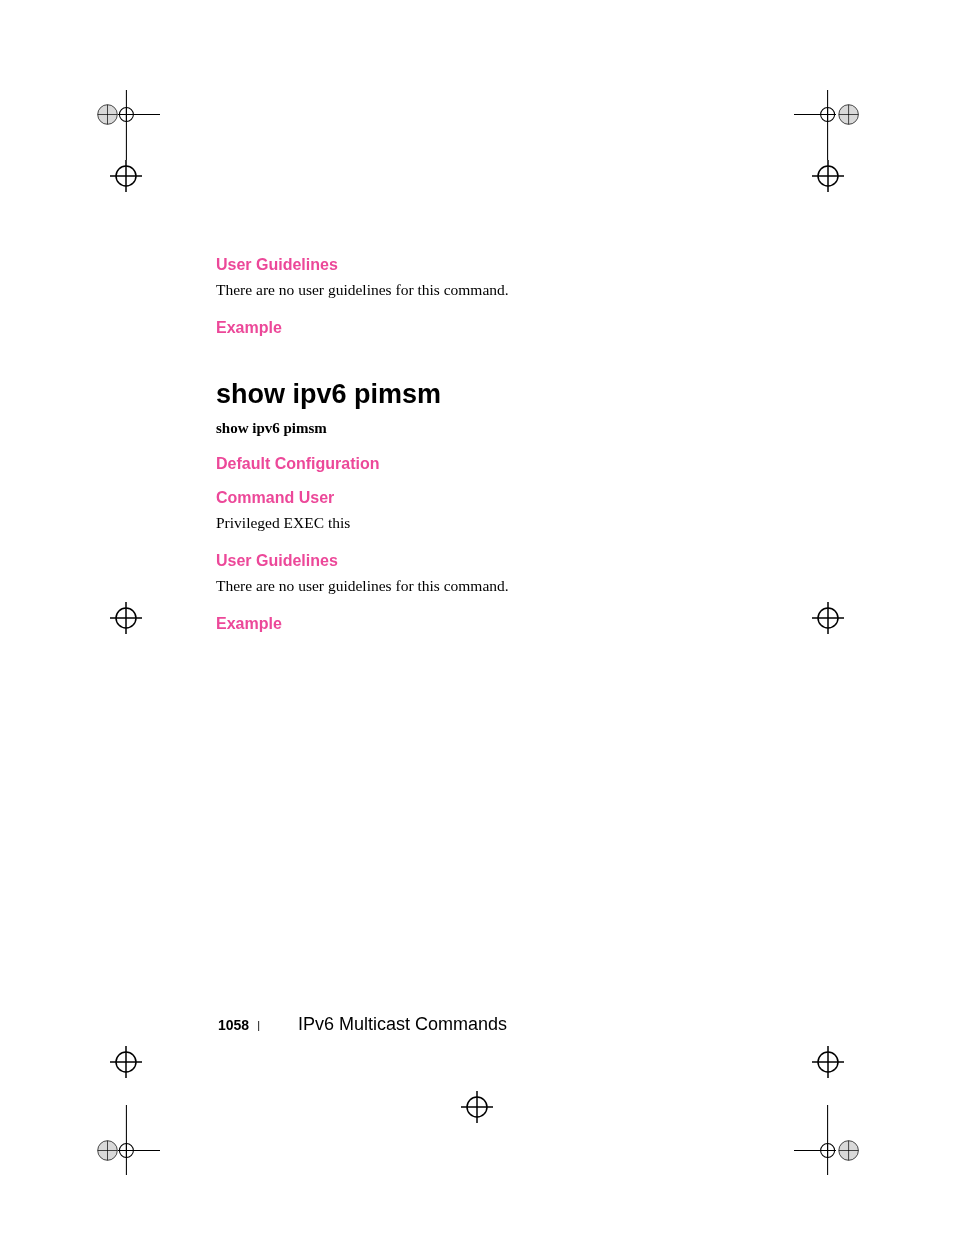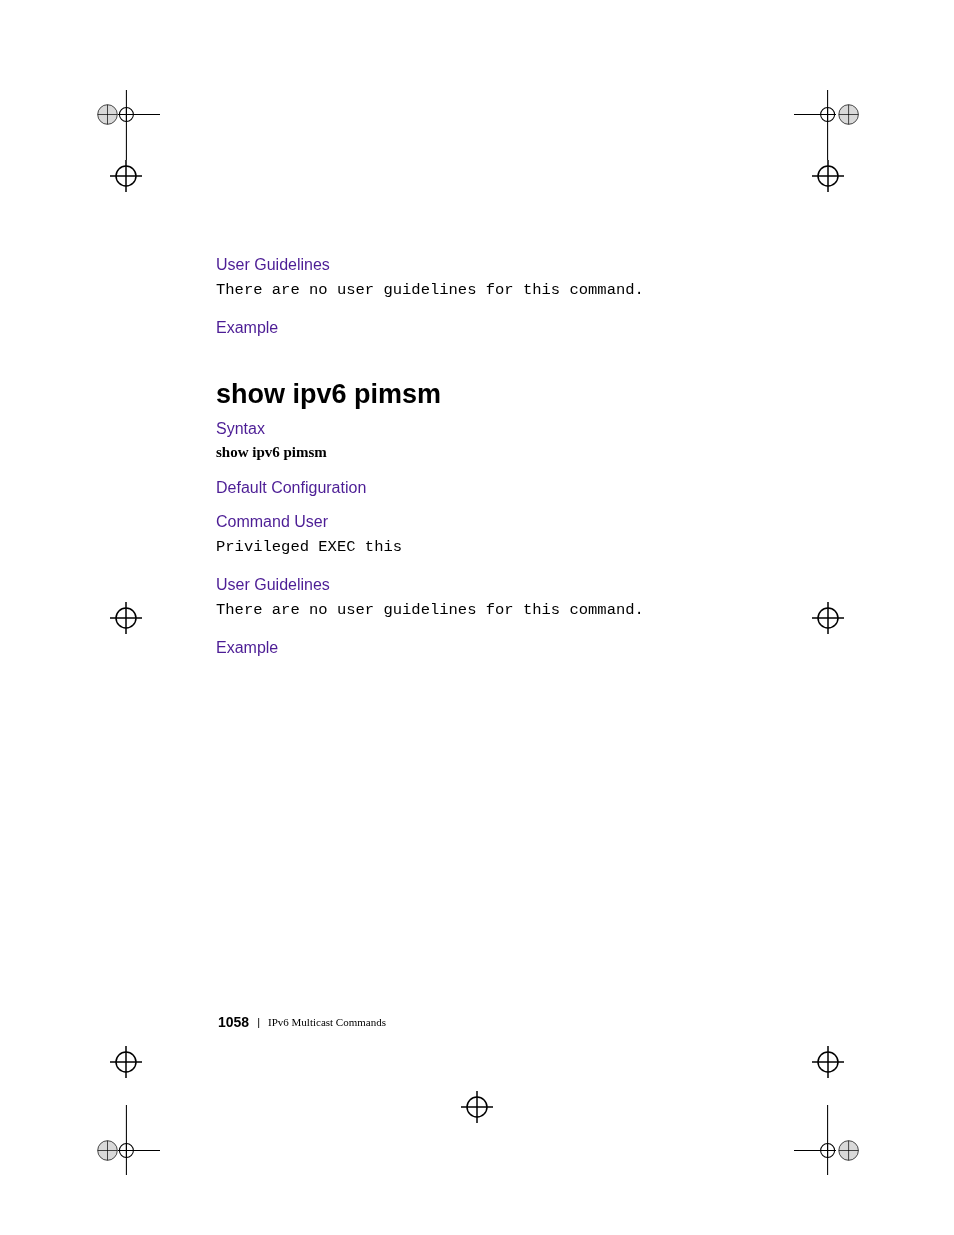--- a/index.html
+++ b/index.html
@@ -22,9 +22,9 @@
     }
     .section-heading {
       font-family: Arial, Helvetica, sans-serif;
-      font-weight: normal;
+      font-weight: bold;
       font-size: 16px;
-      color: #4c1d95;
+      color: #ec4899;
       margin-bottom: 6px;
     }
     .body-text {

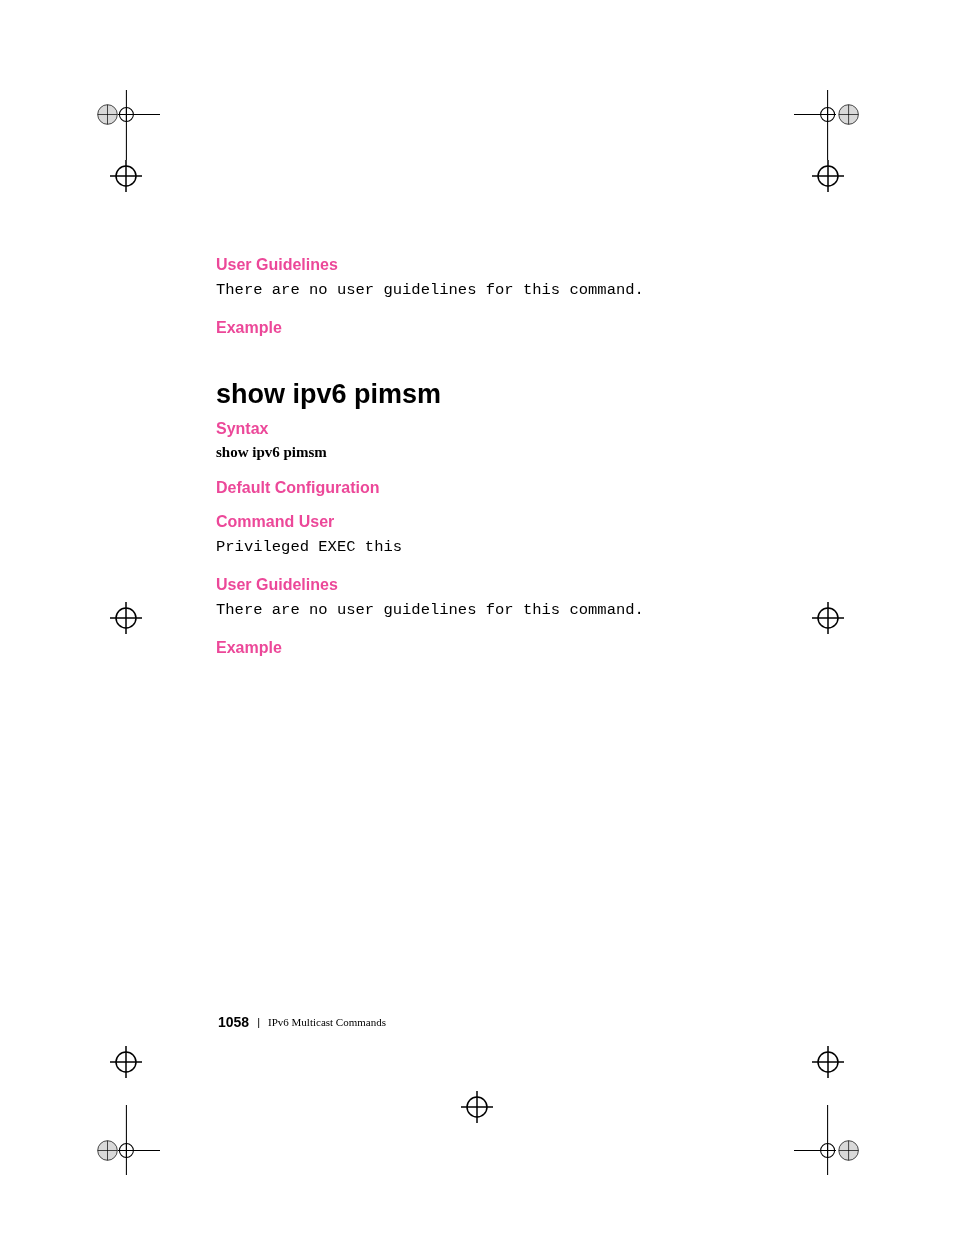--- a/index.html
+++ b/index.html
@@ -28,7 +28,7 @@
       margin-bottom: 6px;
     }
     .body-text {
-      font-family: Liberation Mono, monospace;
+      font-family: Liberation Serif, serif;
       font-size: 15.5px;
       color: #000;
       line-height: 1.35;

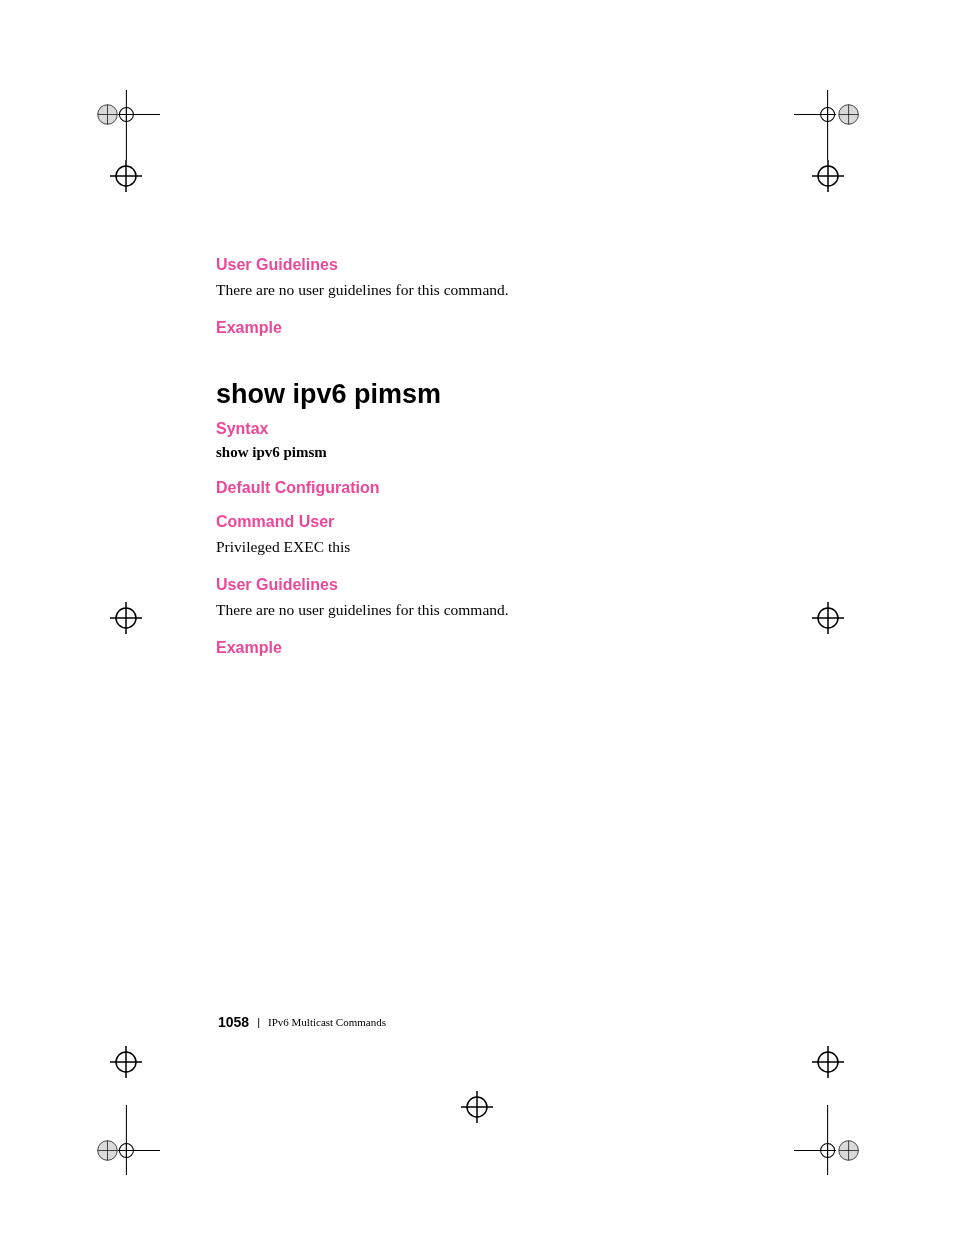--- a/index.html
+++ b/index.html
@@ -204,7 +204,6 @@
 
 
   <div class="sec-block">
-    <div class="section-heading">Syntax</div>
     <div class="syntax-text">show ipv6 pimsm</div>
   </div>
 

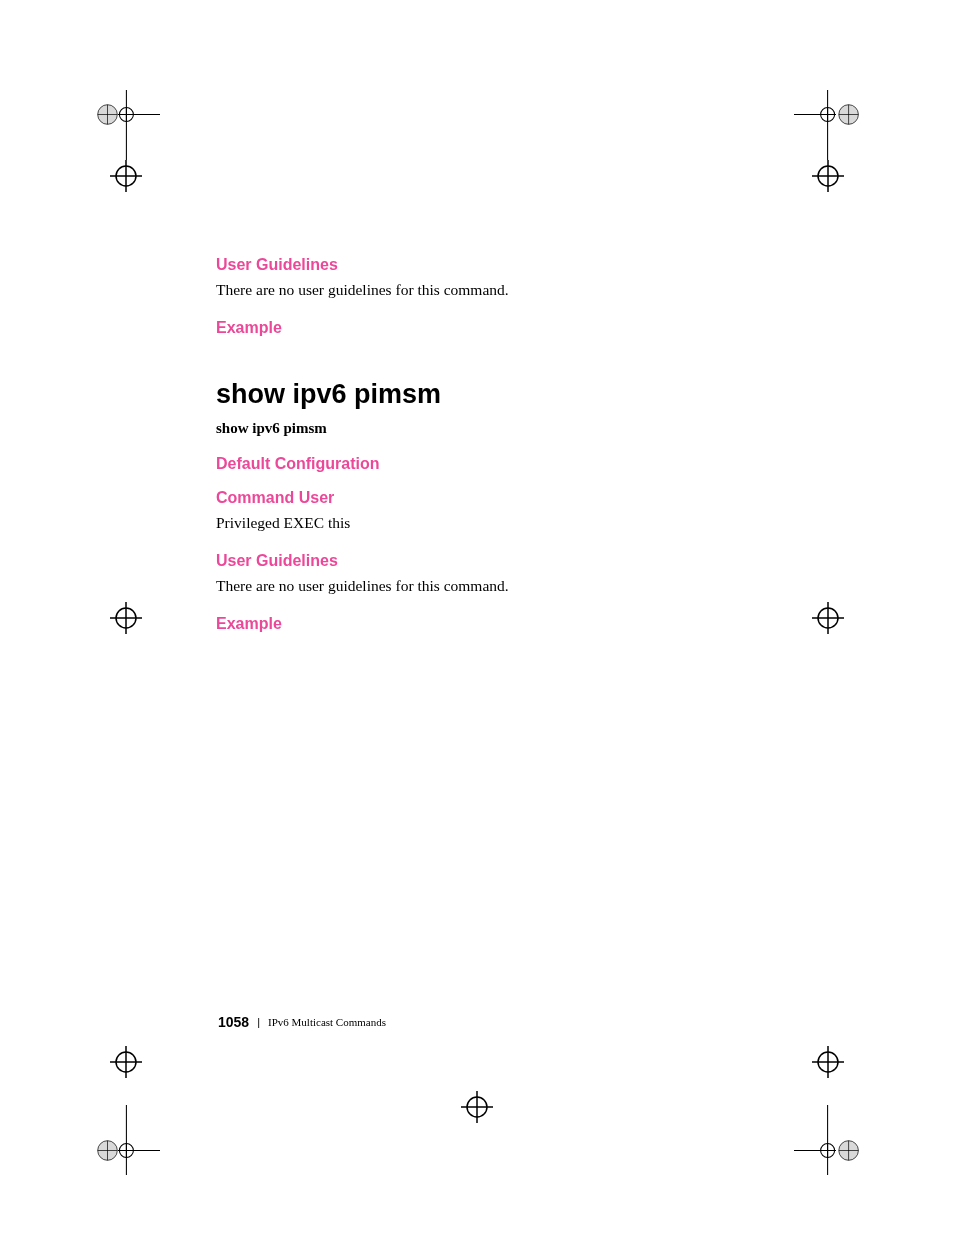--- a/index.html
+++ b/index.html
@@ -75,8 +75,9 @@
       font-size: 11px;
     }
     .footer-text {
-      font-size: 11px;
-      font-family: Liberation Serif, serif;
+      font-size: 18px;
+      font-family: Liberation Sans, sans-serif;
+      margin-left: 30px;
     }
     
     .regmark {

